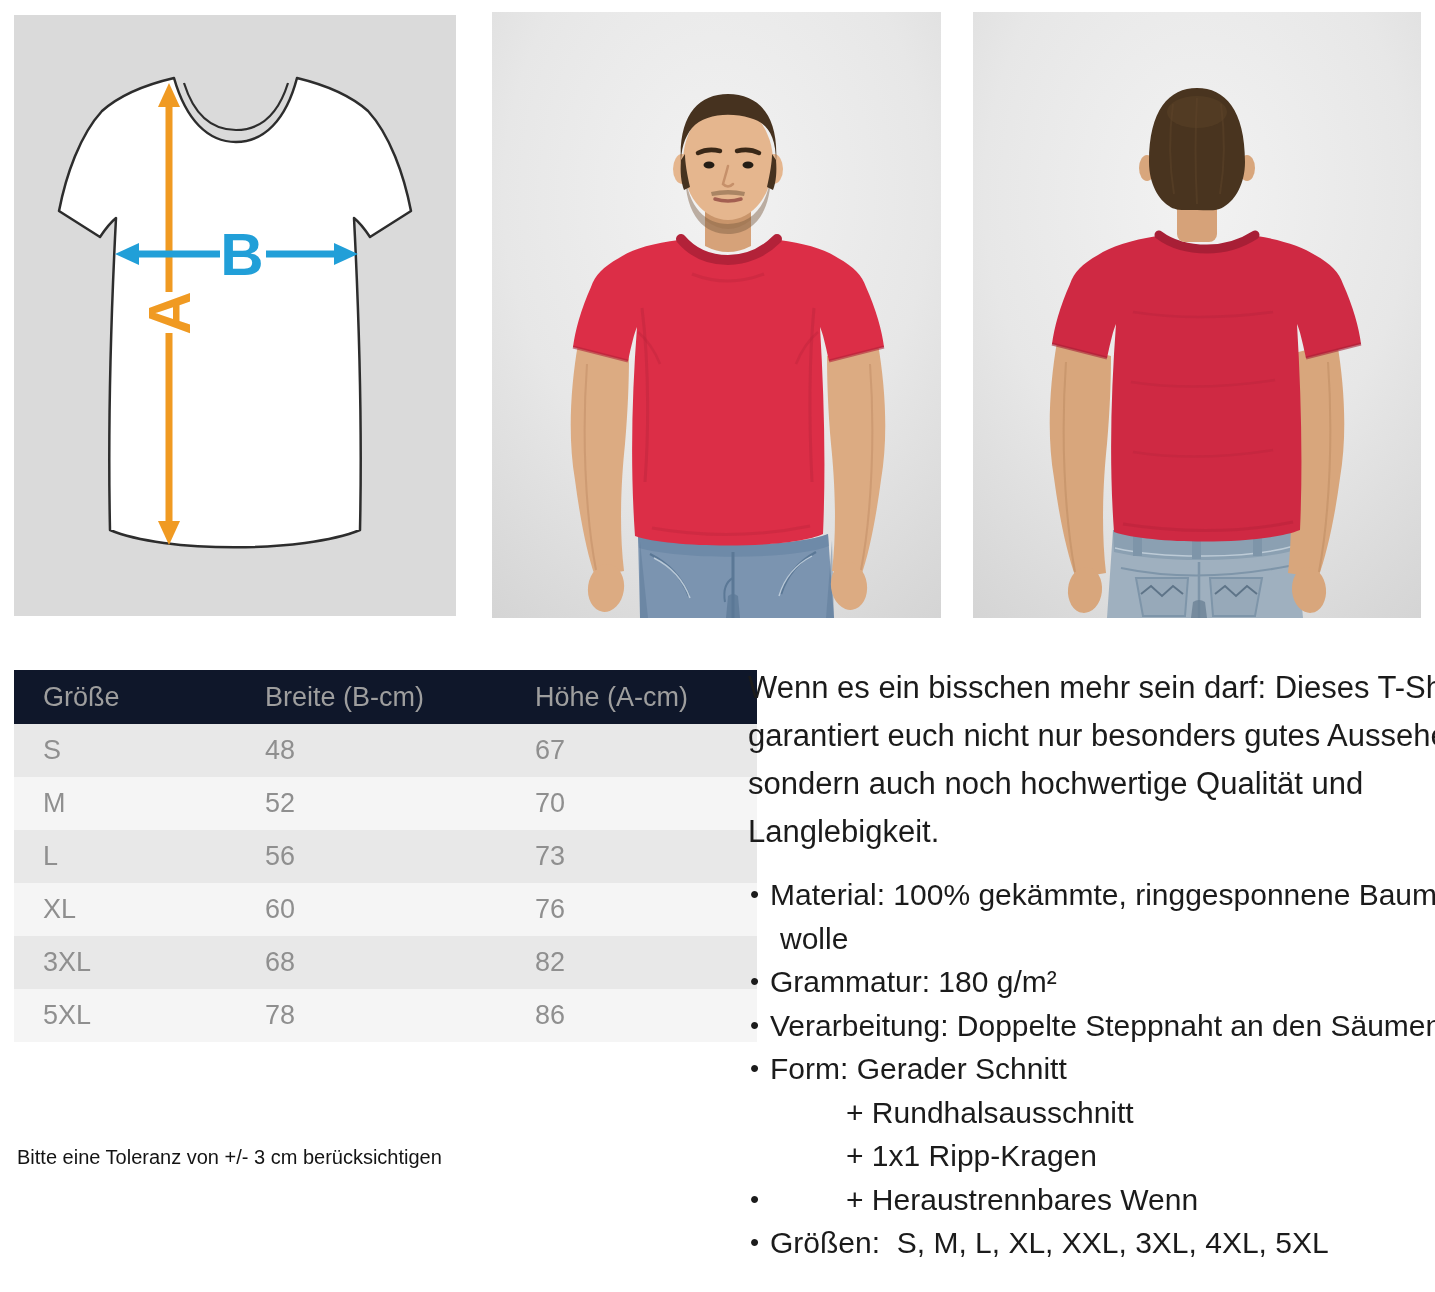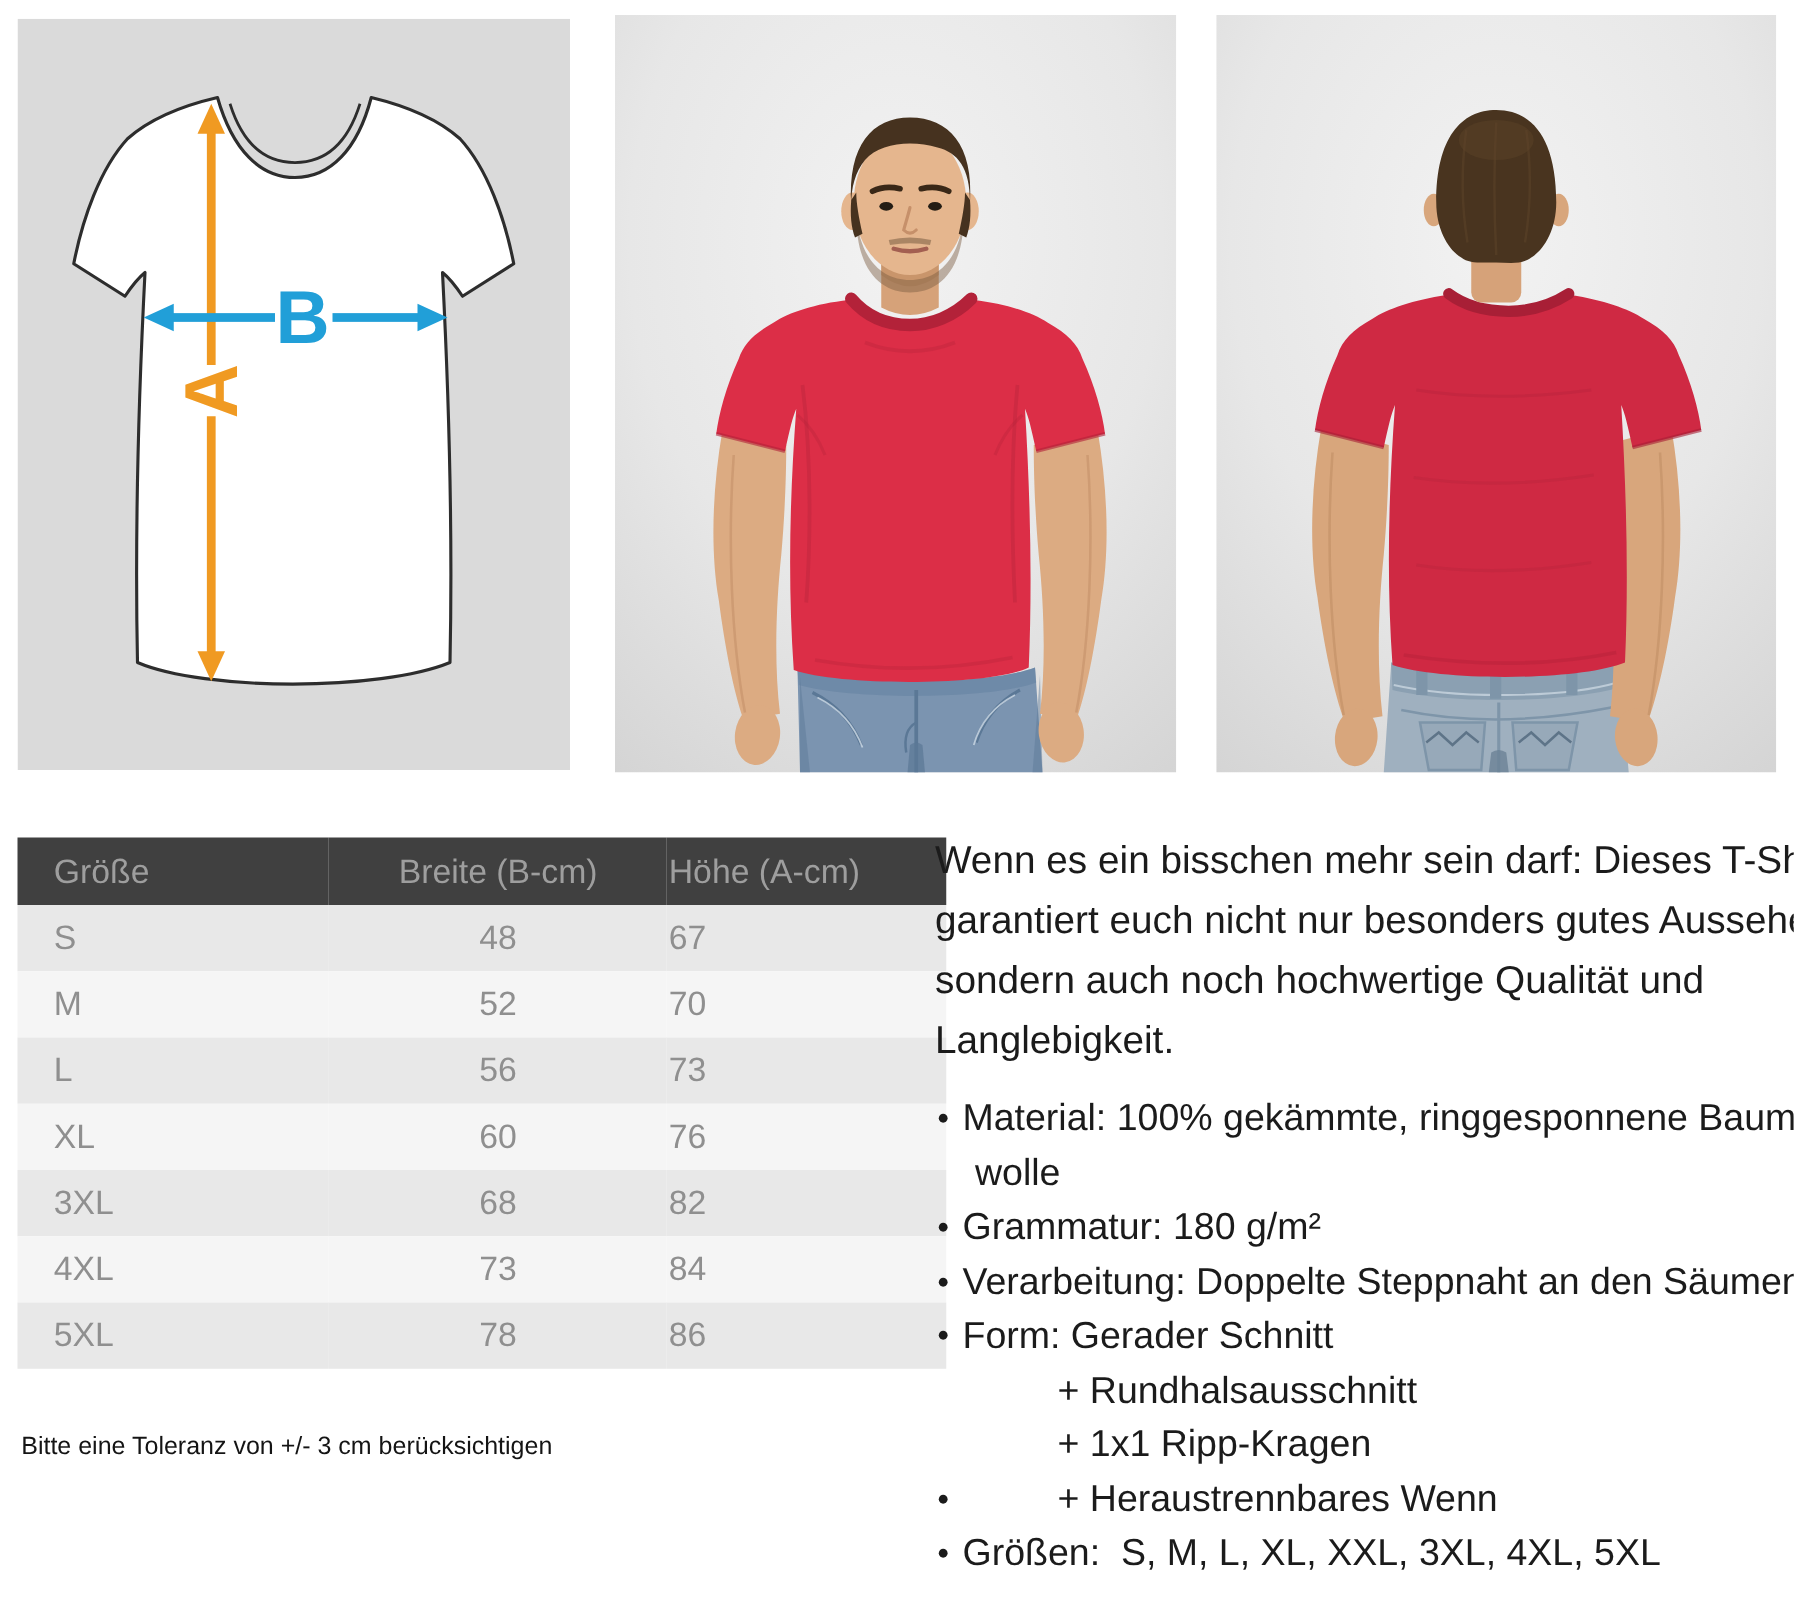--- a/index.html
+++ b/index.html
@@ -21,7 +21,7 @@
     font-size:27px;color:#8f8f8f;
   }
   #size-table th{
-    height:52px;background:#404040;font-weight:normal;text-align:left;
+    height:52px;background:#0f172a;font-weight:normal;text-align:left;
     color:#9e9e9e;vertical-align:middle;
   }
   #size-table td{height:51px;vertical-align:middle;}

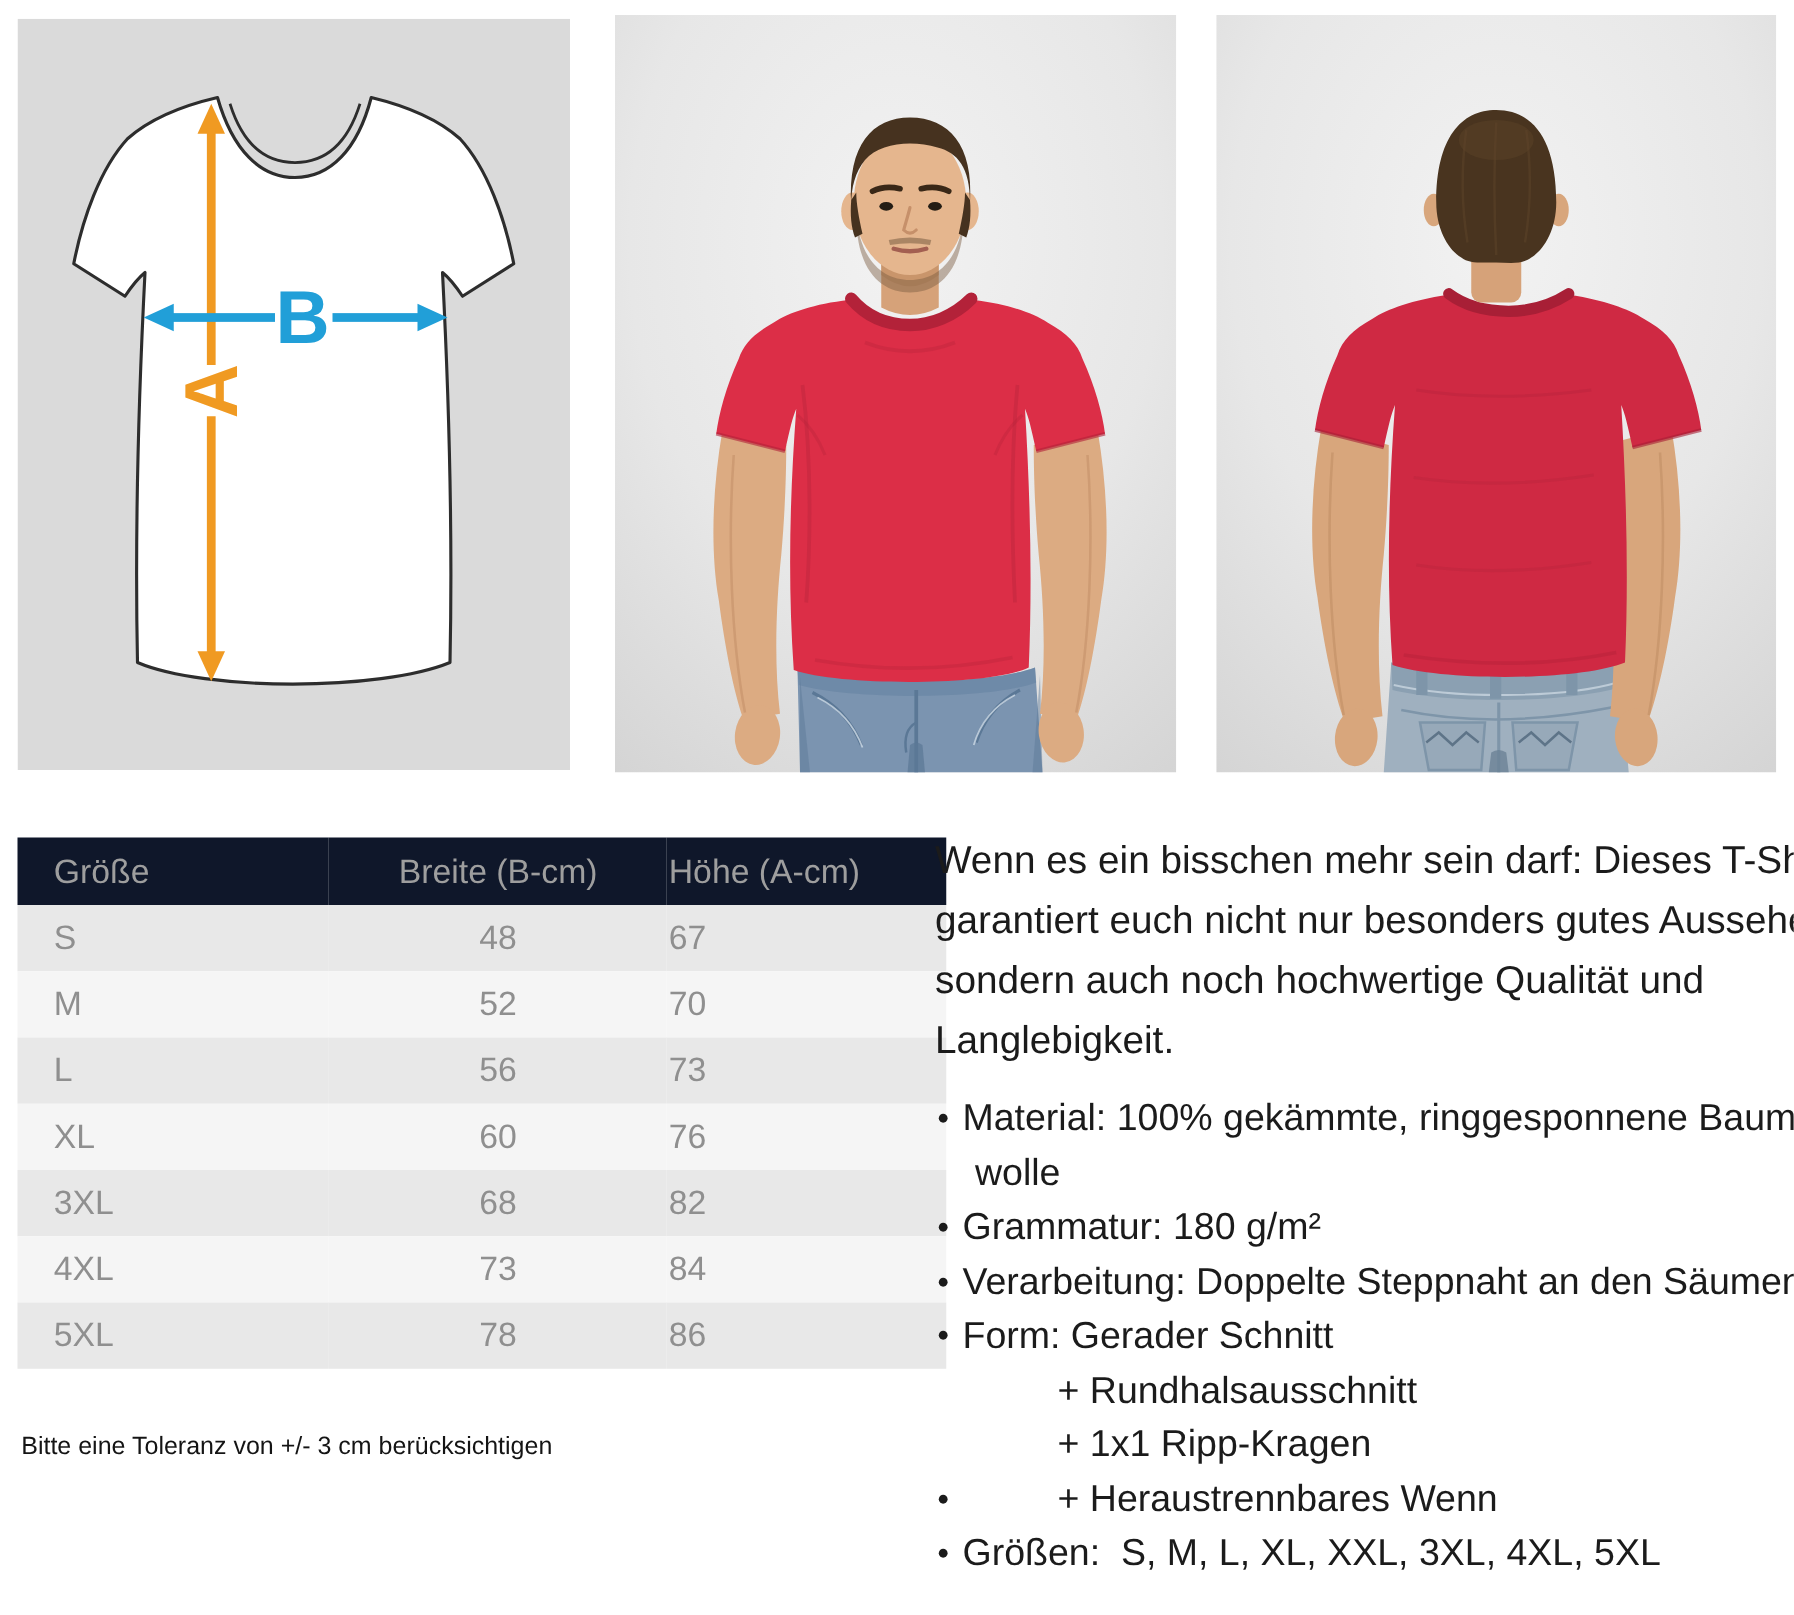--- a/index.html
+++ b/index.html
@@ -28,7 +28,7 @@
   #size-table tbody tr:nth-child(odd) td{background:#e8e8e8;}
   #size-table tbody tr:nth-child(even) td{background:#f5f5f5;}
   #size-table th:nth-child(1),#size-table td:nth-child(1){width:219px;padding-left:29px;}
-  #size-table th:nth-child(2),#size-table td:nth-child(2){width:267px;padding-left:2px;text-align:center;}
+  #size-table th:nth-child(2),#size-table td:nth-child(2){width:267px;padding-left:2px;}
   #size-table th:nth-child(3),#size-table td:nth-child(3){width:221px;padding-left:2px;}
 
   .tolerance{

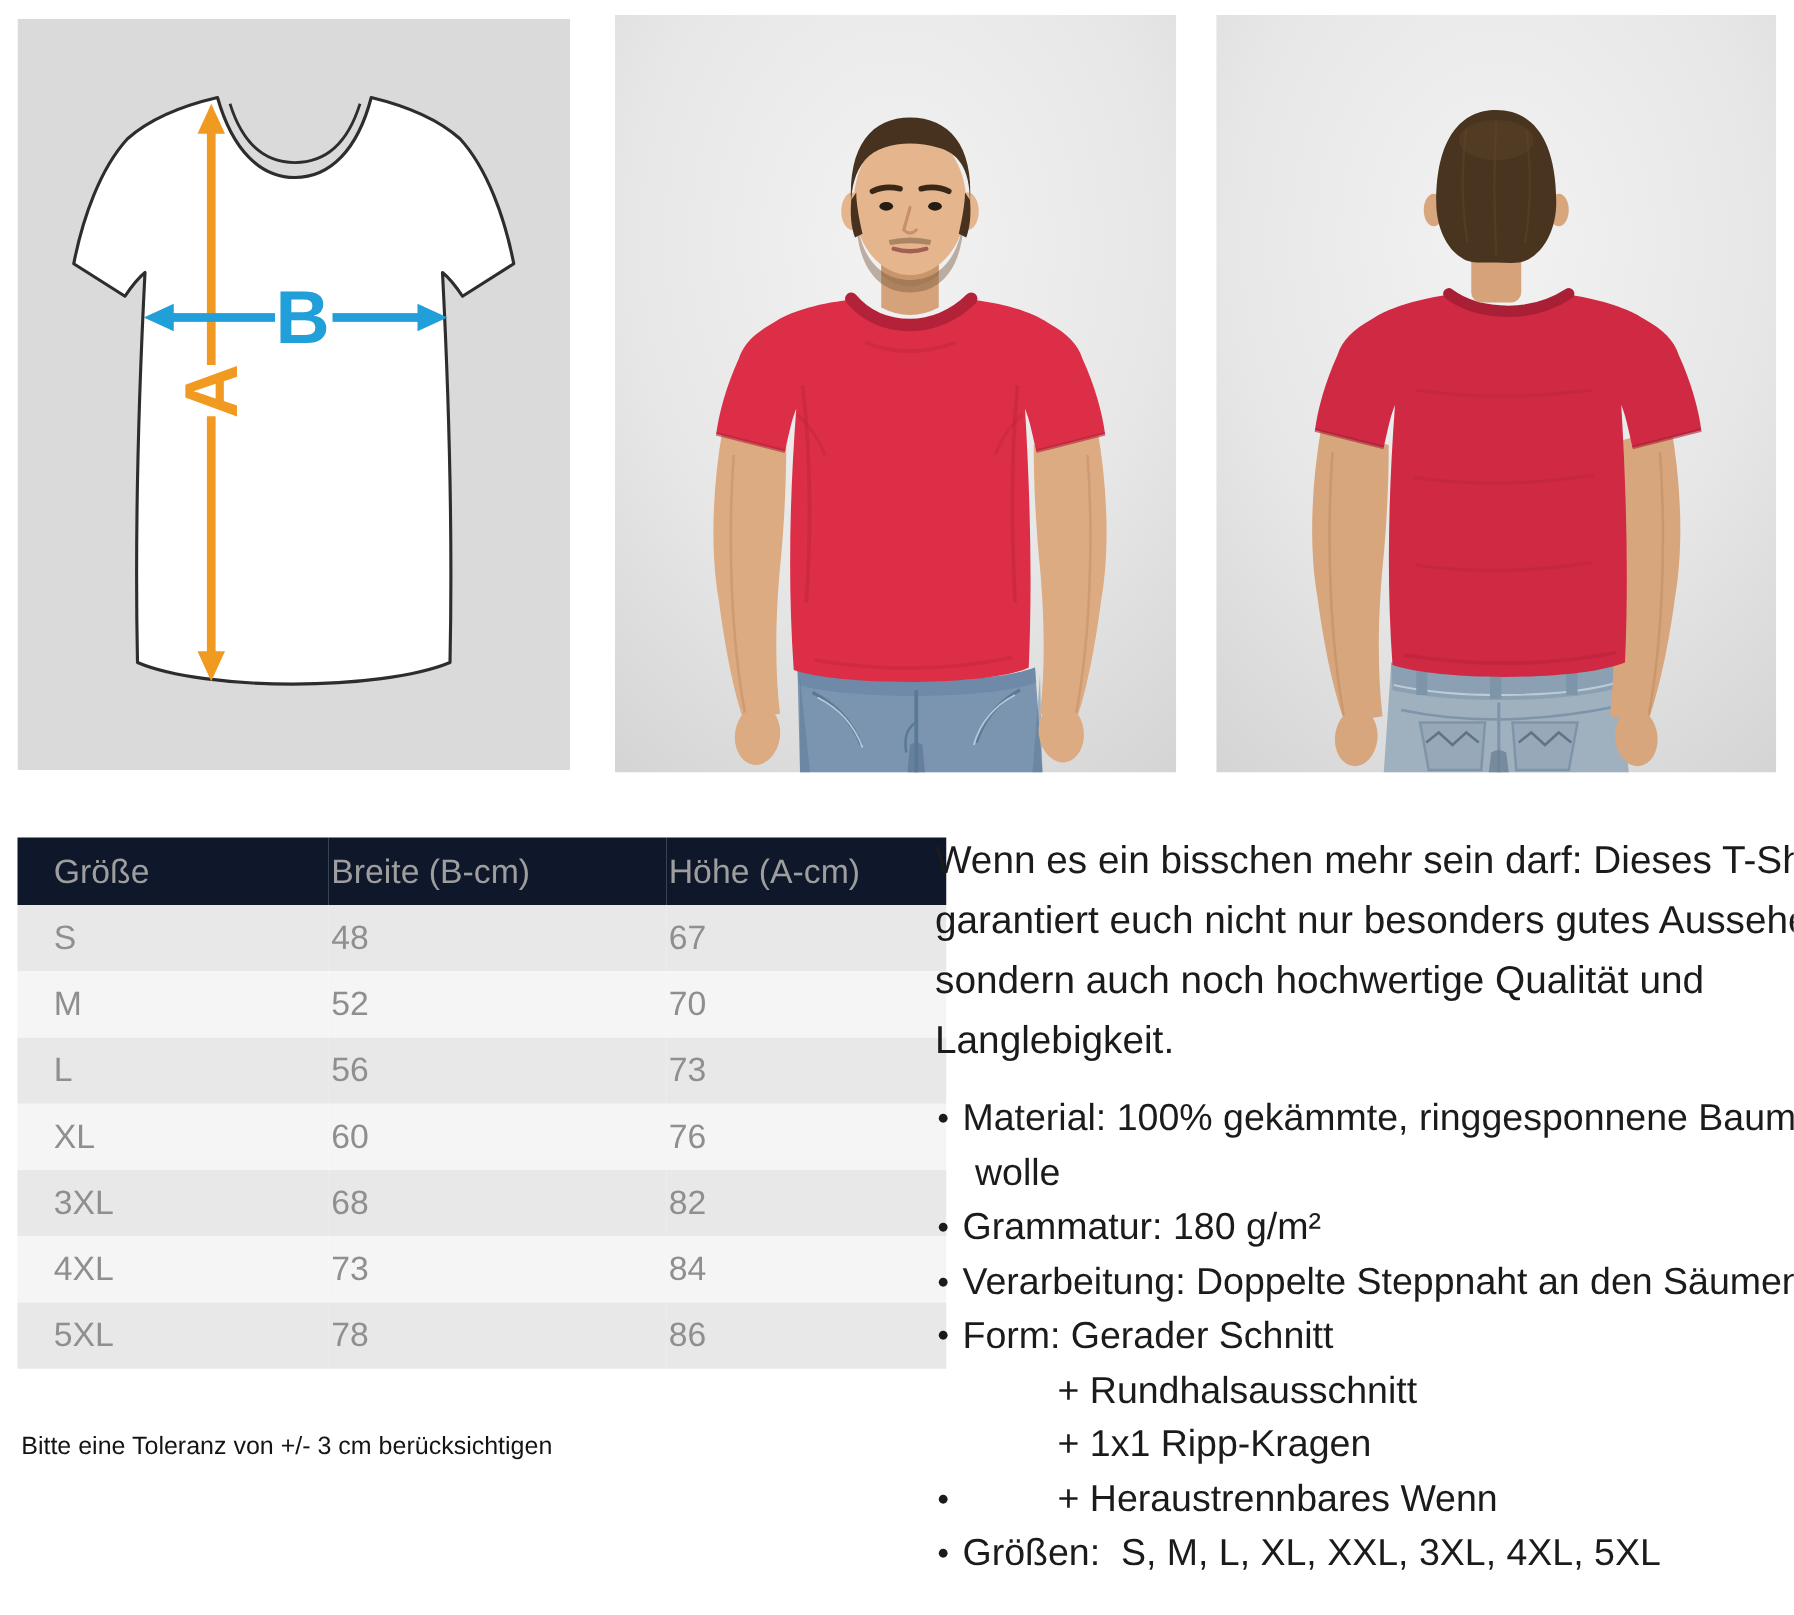--- a/index.html
+++ b/index.html
@@ -282,11 +282,6 @@
       <td>82</td>
     </tr>
     <tr>
-      <td>4XL</td>
-      <td>73</td>
-      <td>84</td>
-    </tr>
-    <tr>
       <td>5XL</td>
       <td>78</td>
       <td>86</td>

